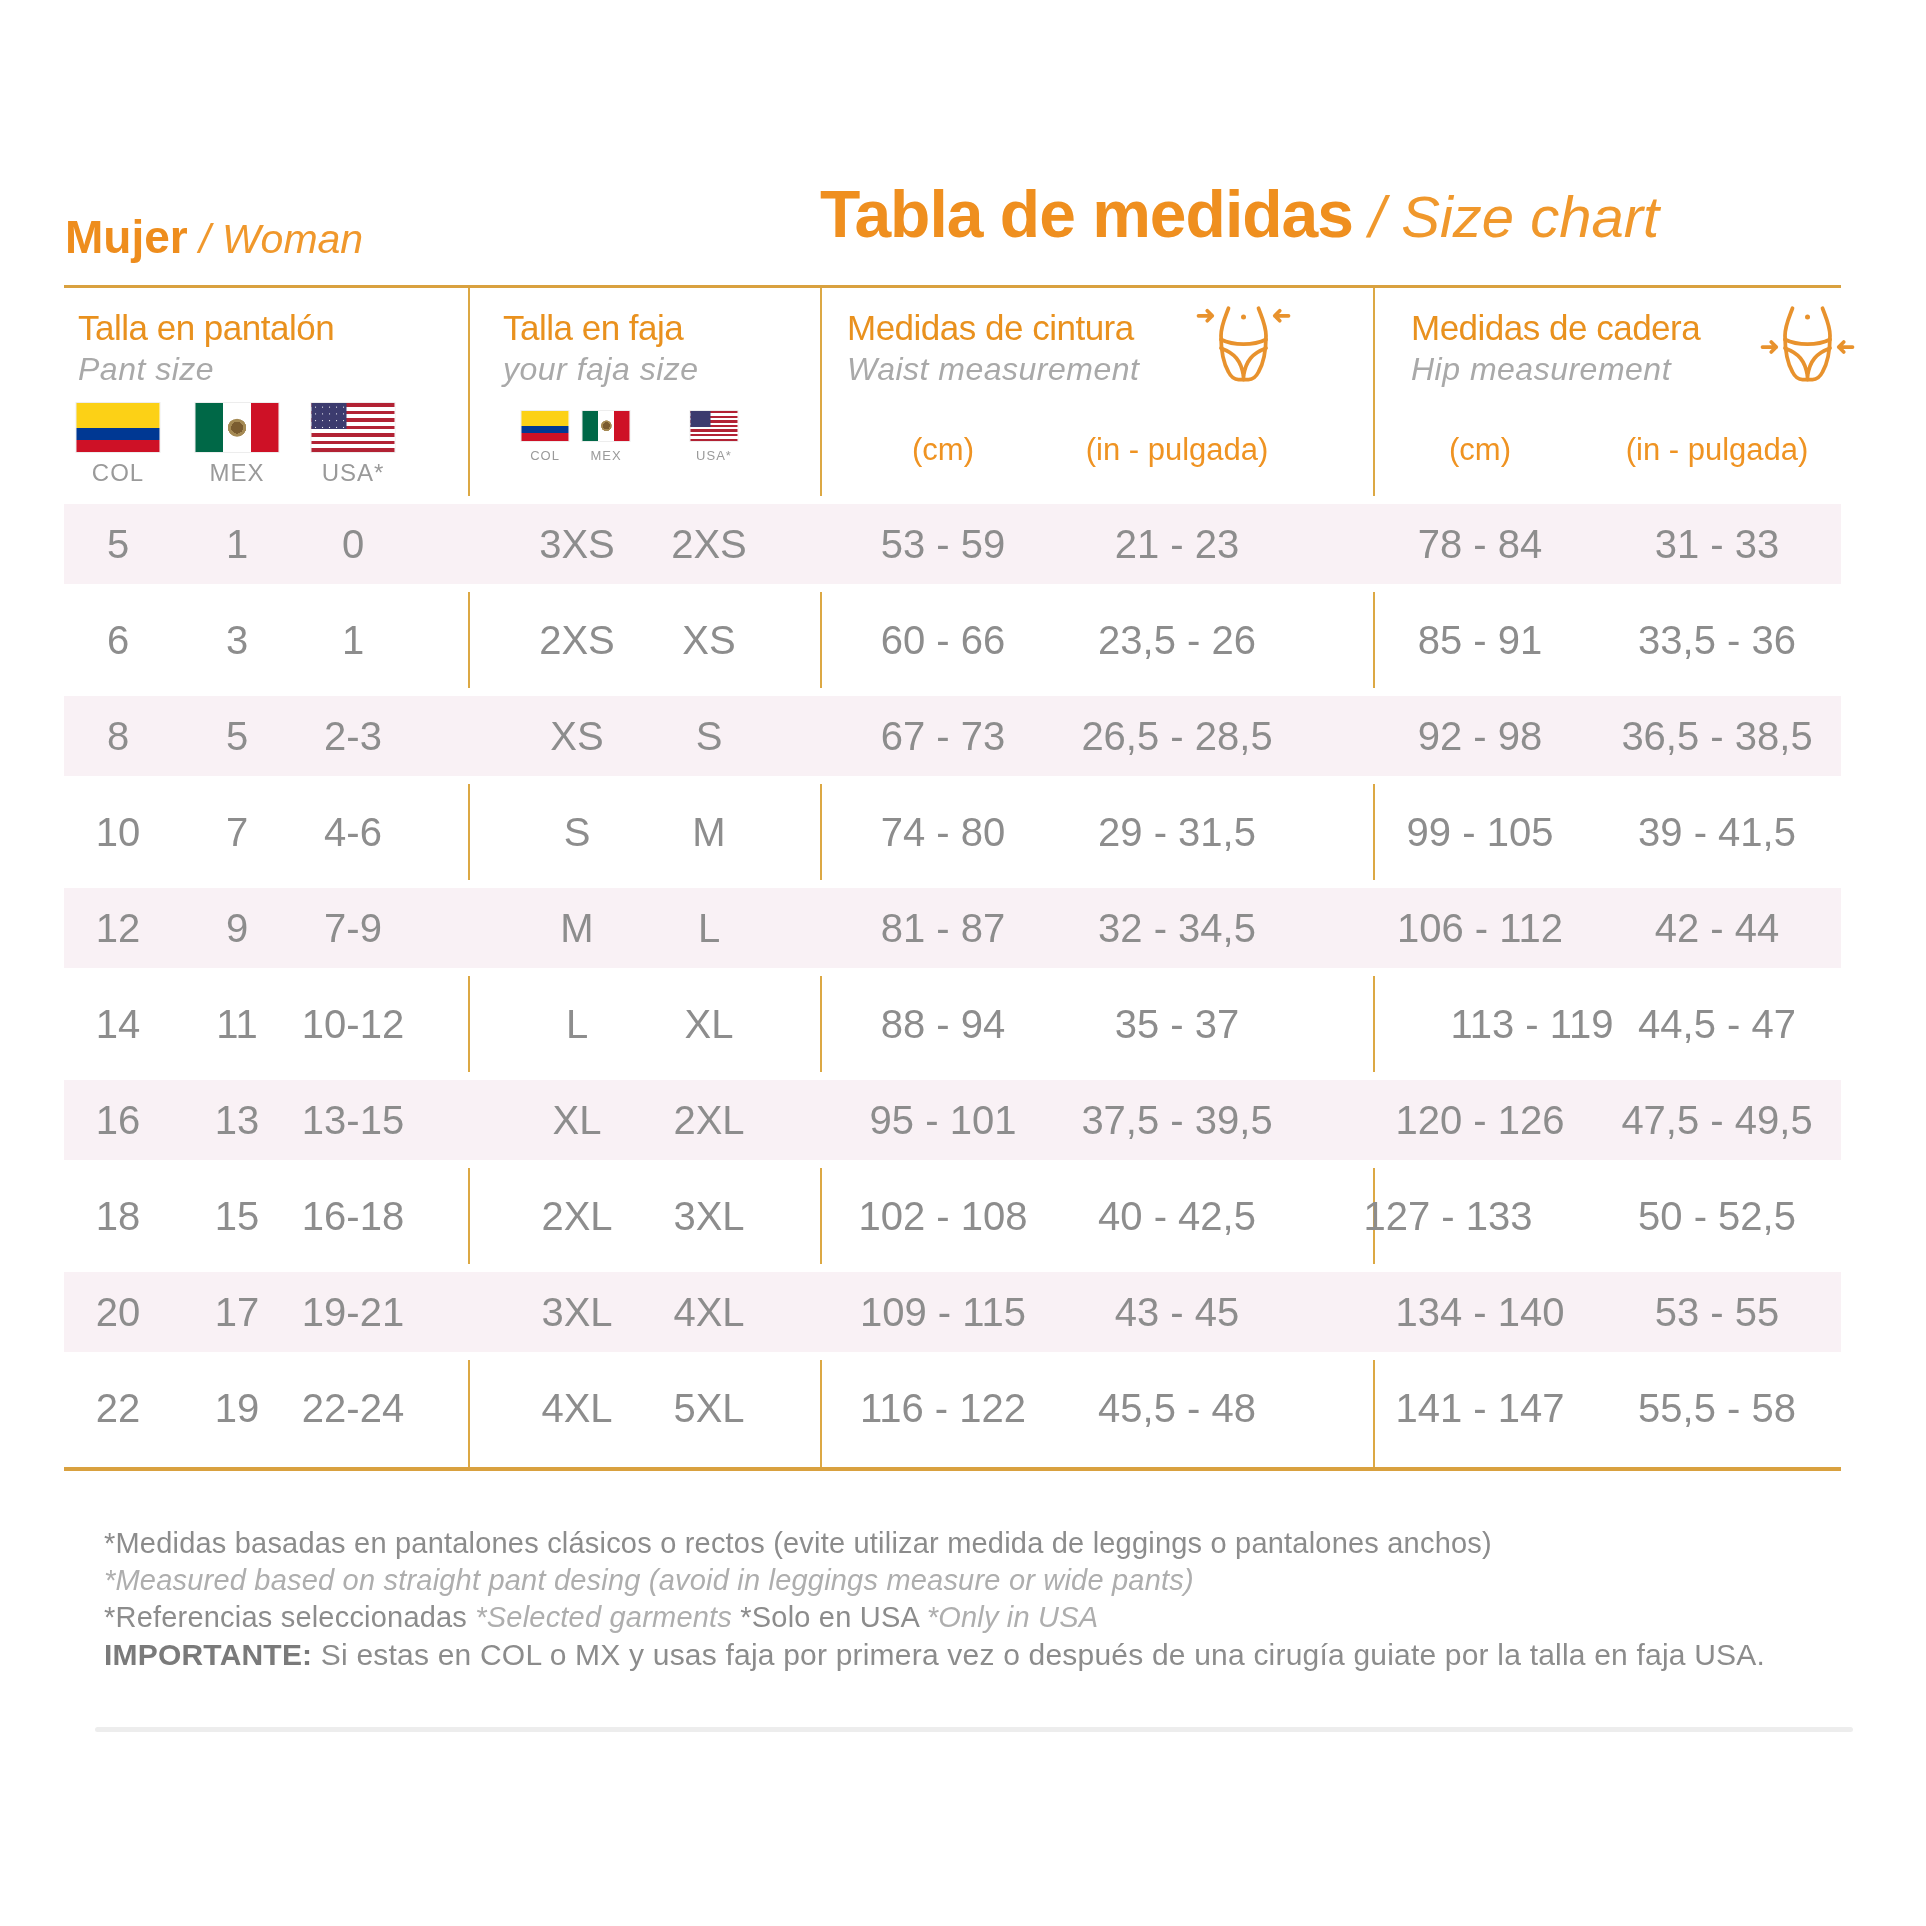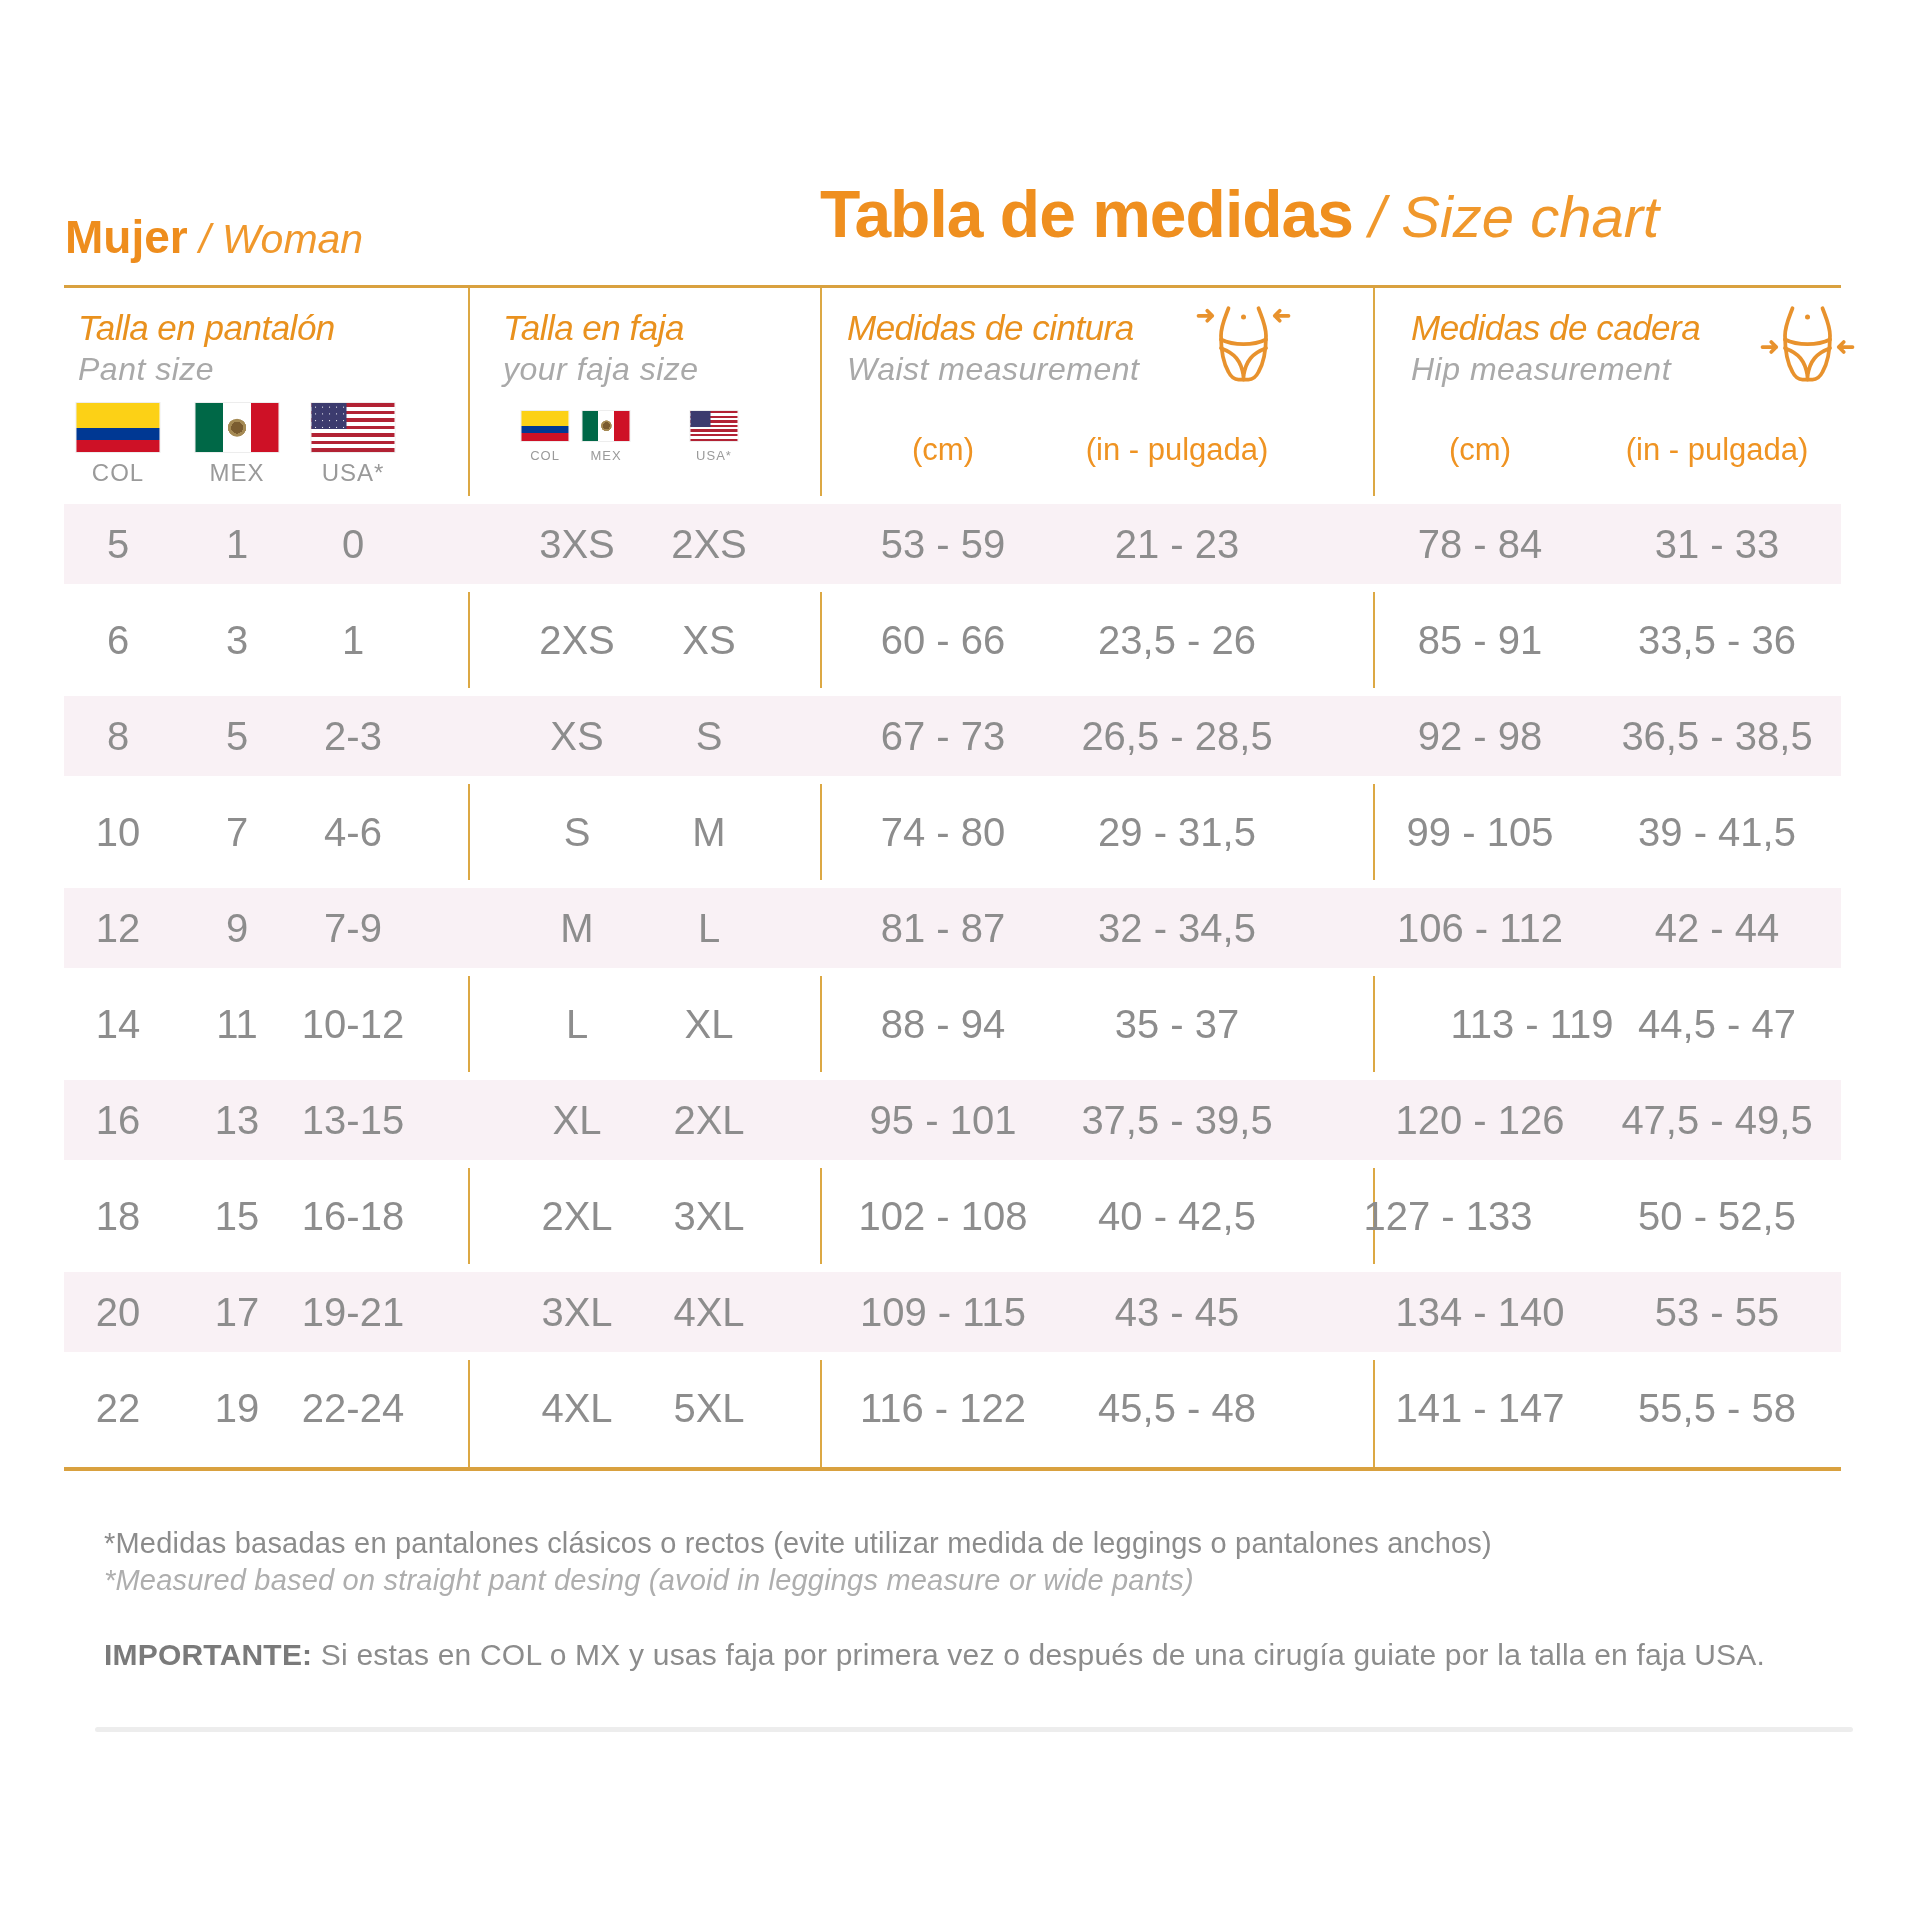--- a/index.html
+++ b/index.html
@@ -21,7 +21,7 @@
   .vdiv.d1{left:404px}.vdiv.d2{left:756px}.vdiv.d3{left:1309px}
 
   
-  .g-title{position:absolute;font-size:35px;color:#e9911e;white-space:nowrap;letter-spacing:-0.5px;font-style:italic;}
+  .g-title{position:absolute;font-size:35px;color:#e9911e;white-space:nowrap;letter-spacing:-0.5px;}
   .g-sub{position:absolute;font-size:32px;font-style:italic;color:#a9a9a9;white-space:nowrap;letter-spacing:0.5px;}
   .units{position:absolute;top:144px;left:0;width:100%;height:40px;}
   .unit{position:absolute;transform:translateX(-50%);font-size:31px;color:#ef9322;white-space:nowrap;}

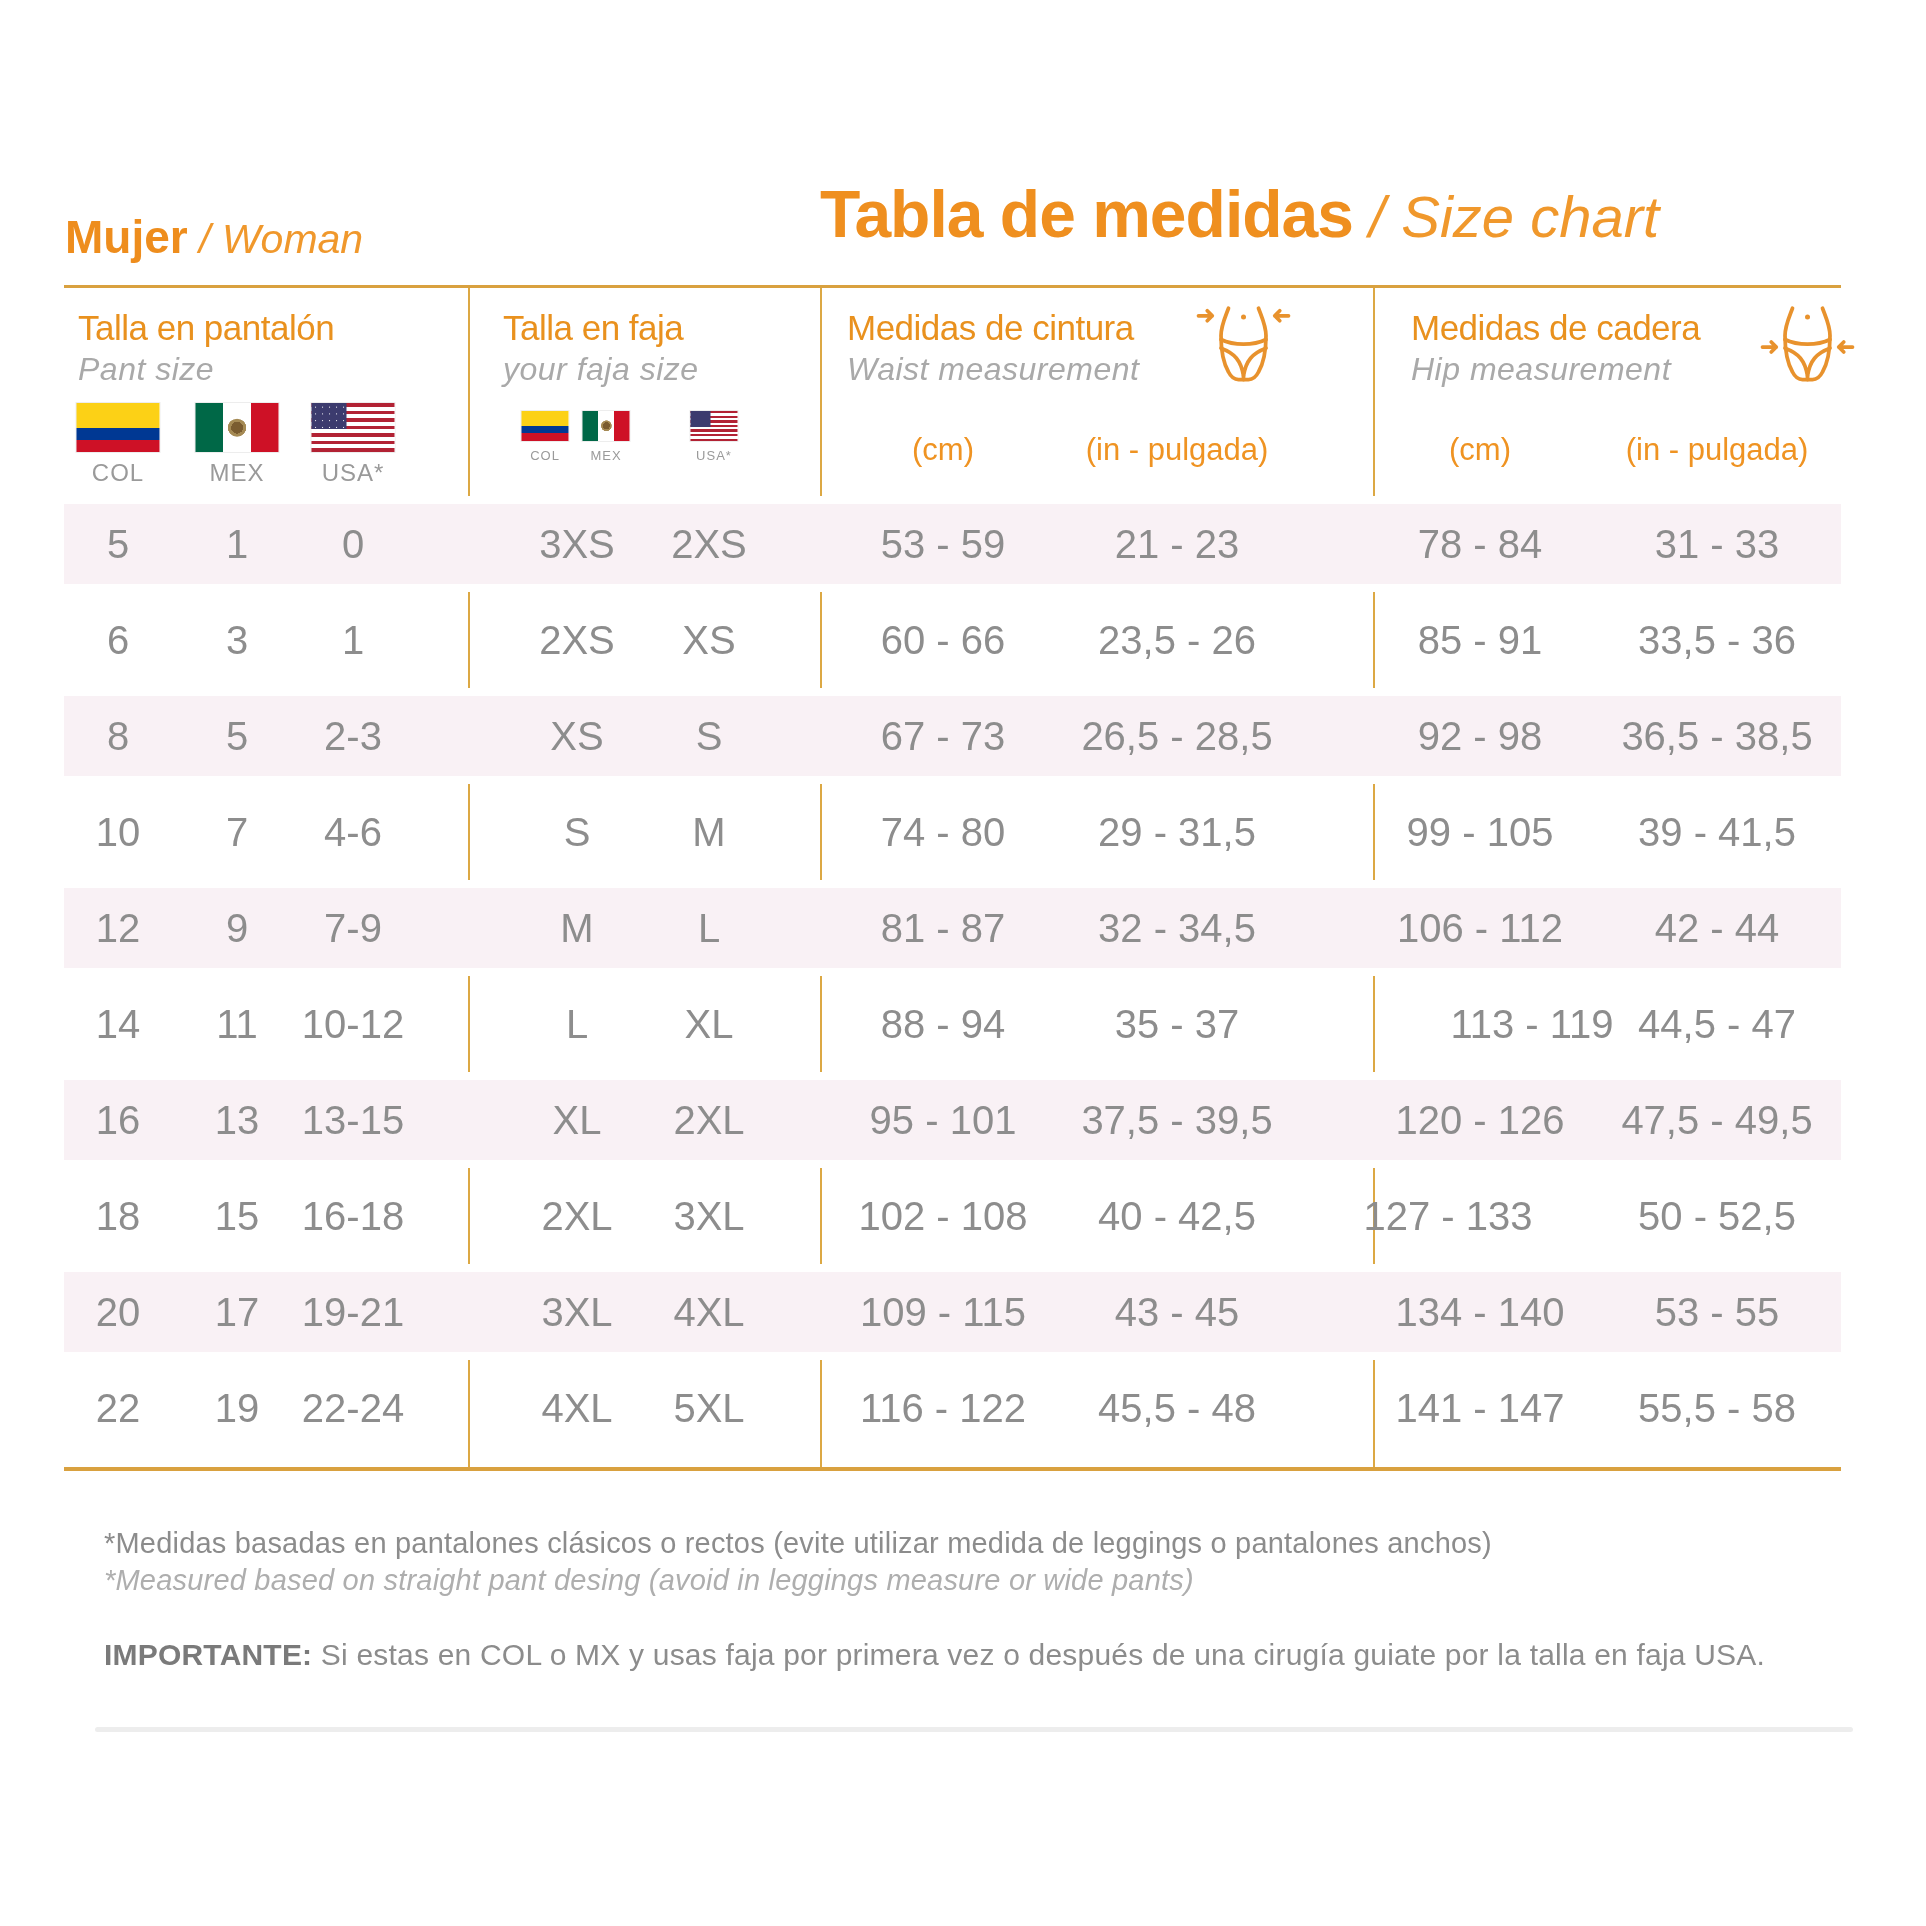--- a/index.html
+++ b/index.html
@@ -266,6 +266,7 @@
 
   <div class="fn fn1">*Medidas basadas en pantalones clásicos o rectos (evite utilizar medida de leggings o pantalones anchos)</div>
   <div class="fn fn2 it">*Measured based on straight pant desing (avoid in leggings measure or wide pants)</div>
+  <div class="fn fn3"><span>*Referencias seleccionadas </span><span class="it">*Selected garments </span><span>*Solo en USA </span><span class="it">*Only in USA</span></div>
   <div class="fn fn4"><span class="b">IMPORTANTE:</span><span> Si estas en COL o MX y usas faja por primera vez o después de una cirugía guiate por la talla en faja USA.</span></div>
 
   <div class="graybar"></div>

